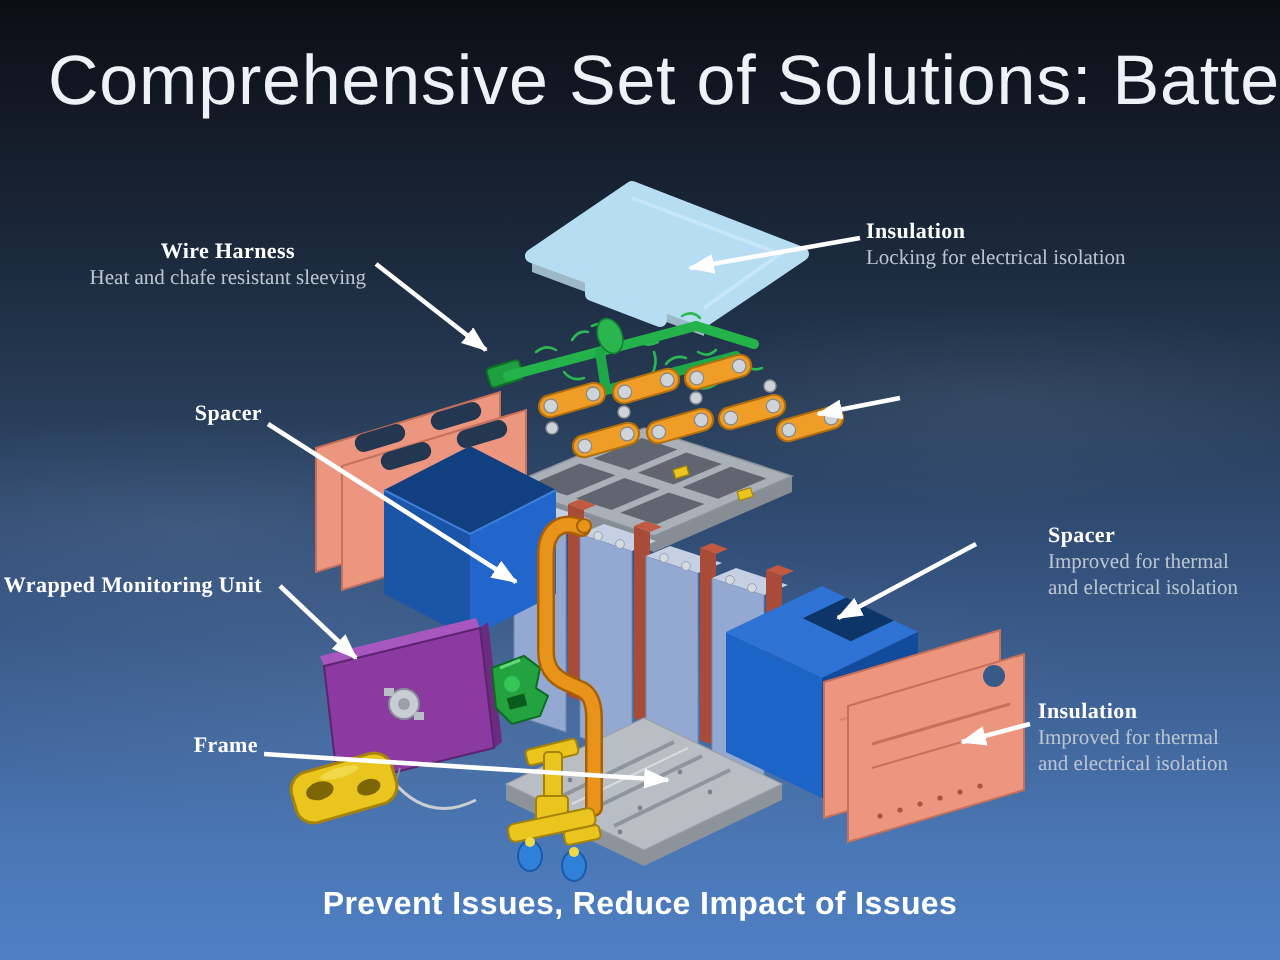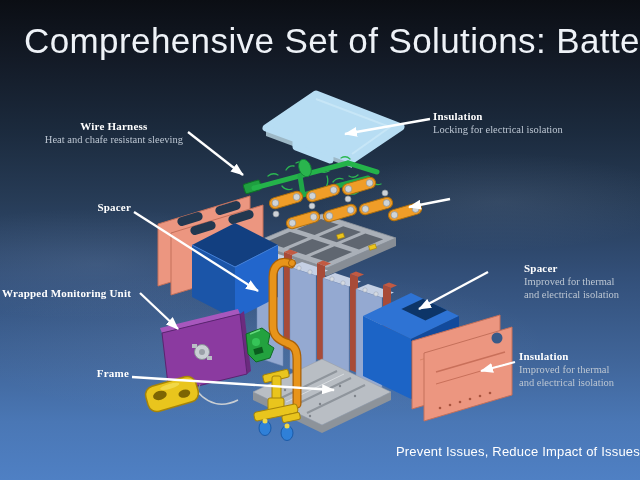--- a/index.html
+++ b/index.html
@@ -17,8 +17,8 @@
     color:#eef2f7;letter-spacing:0.4px;white-space:nowrap;
   }
   .tagline{
-    position:absolute;left:0;right:0;top:444px;text-align:right;
-    font-size:13px;font-weight:normal;color:#ffffff;letter-spacing:0.2px;
+    position:absolute;left:0;right:0;top:444px;text-align:center;
+    font-size:16px;font-weight:bold;color:#ffffff;letter-spacing:0.2px;
   }
   .diagram-svg{position:absolute;left:0;top:0;width:640px;height:480px;}
   .callout{position:absolute;line-height:1.2;font-family:Liberation Serif, serif;}

